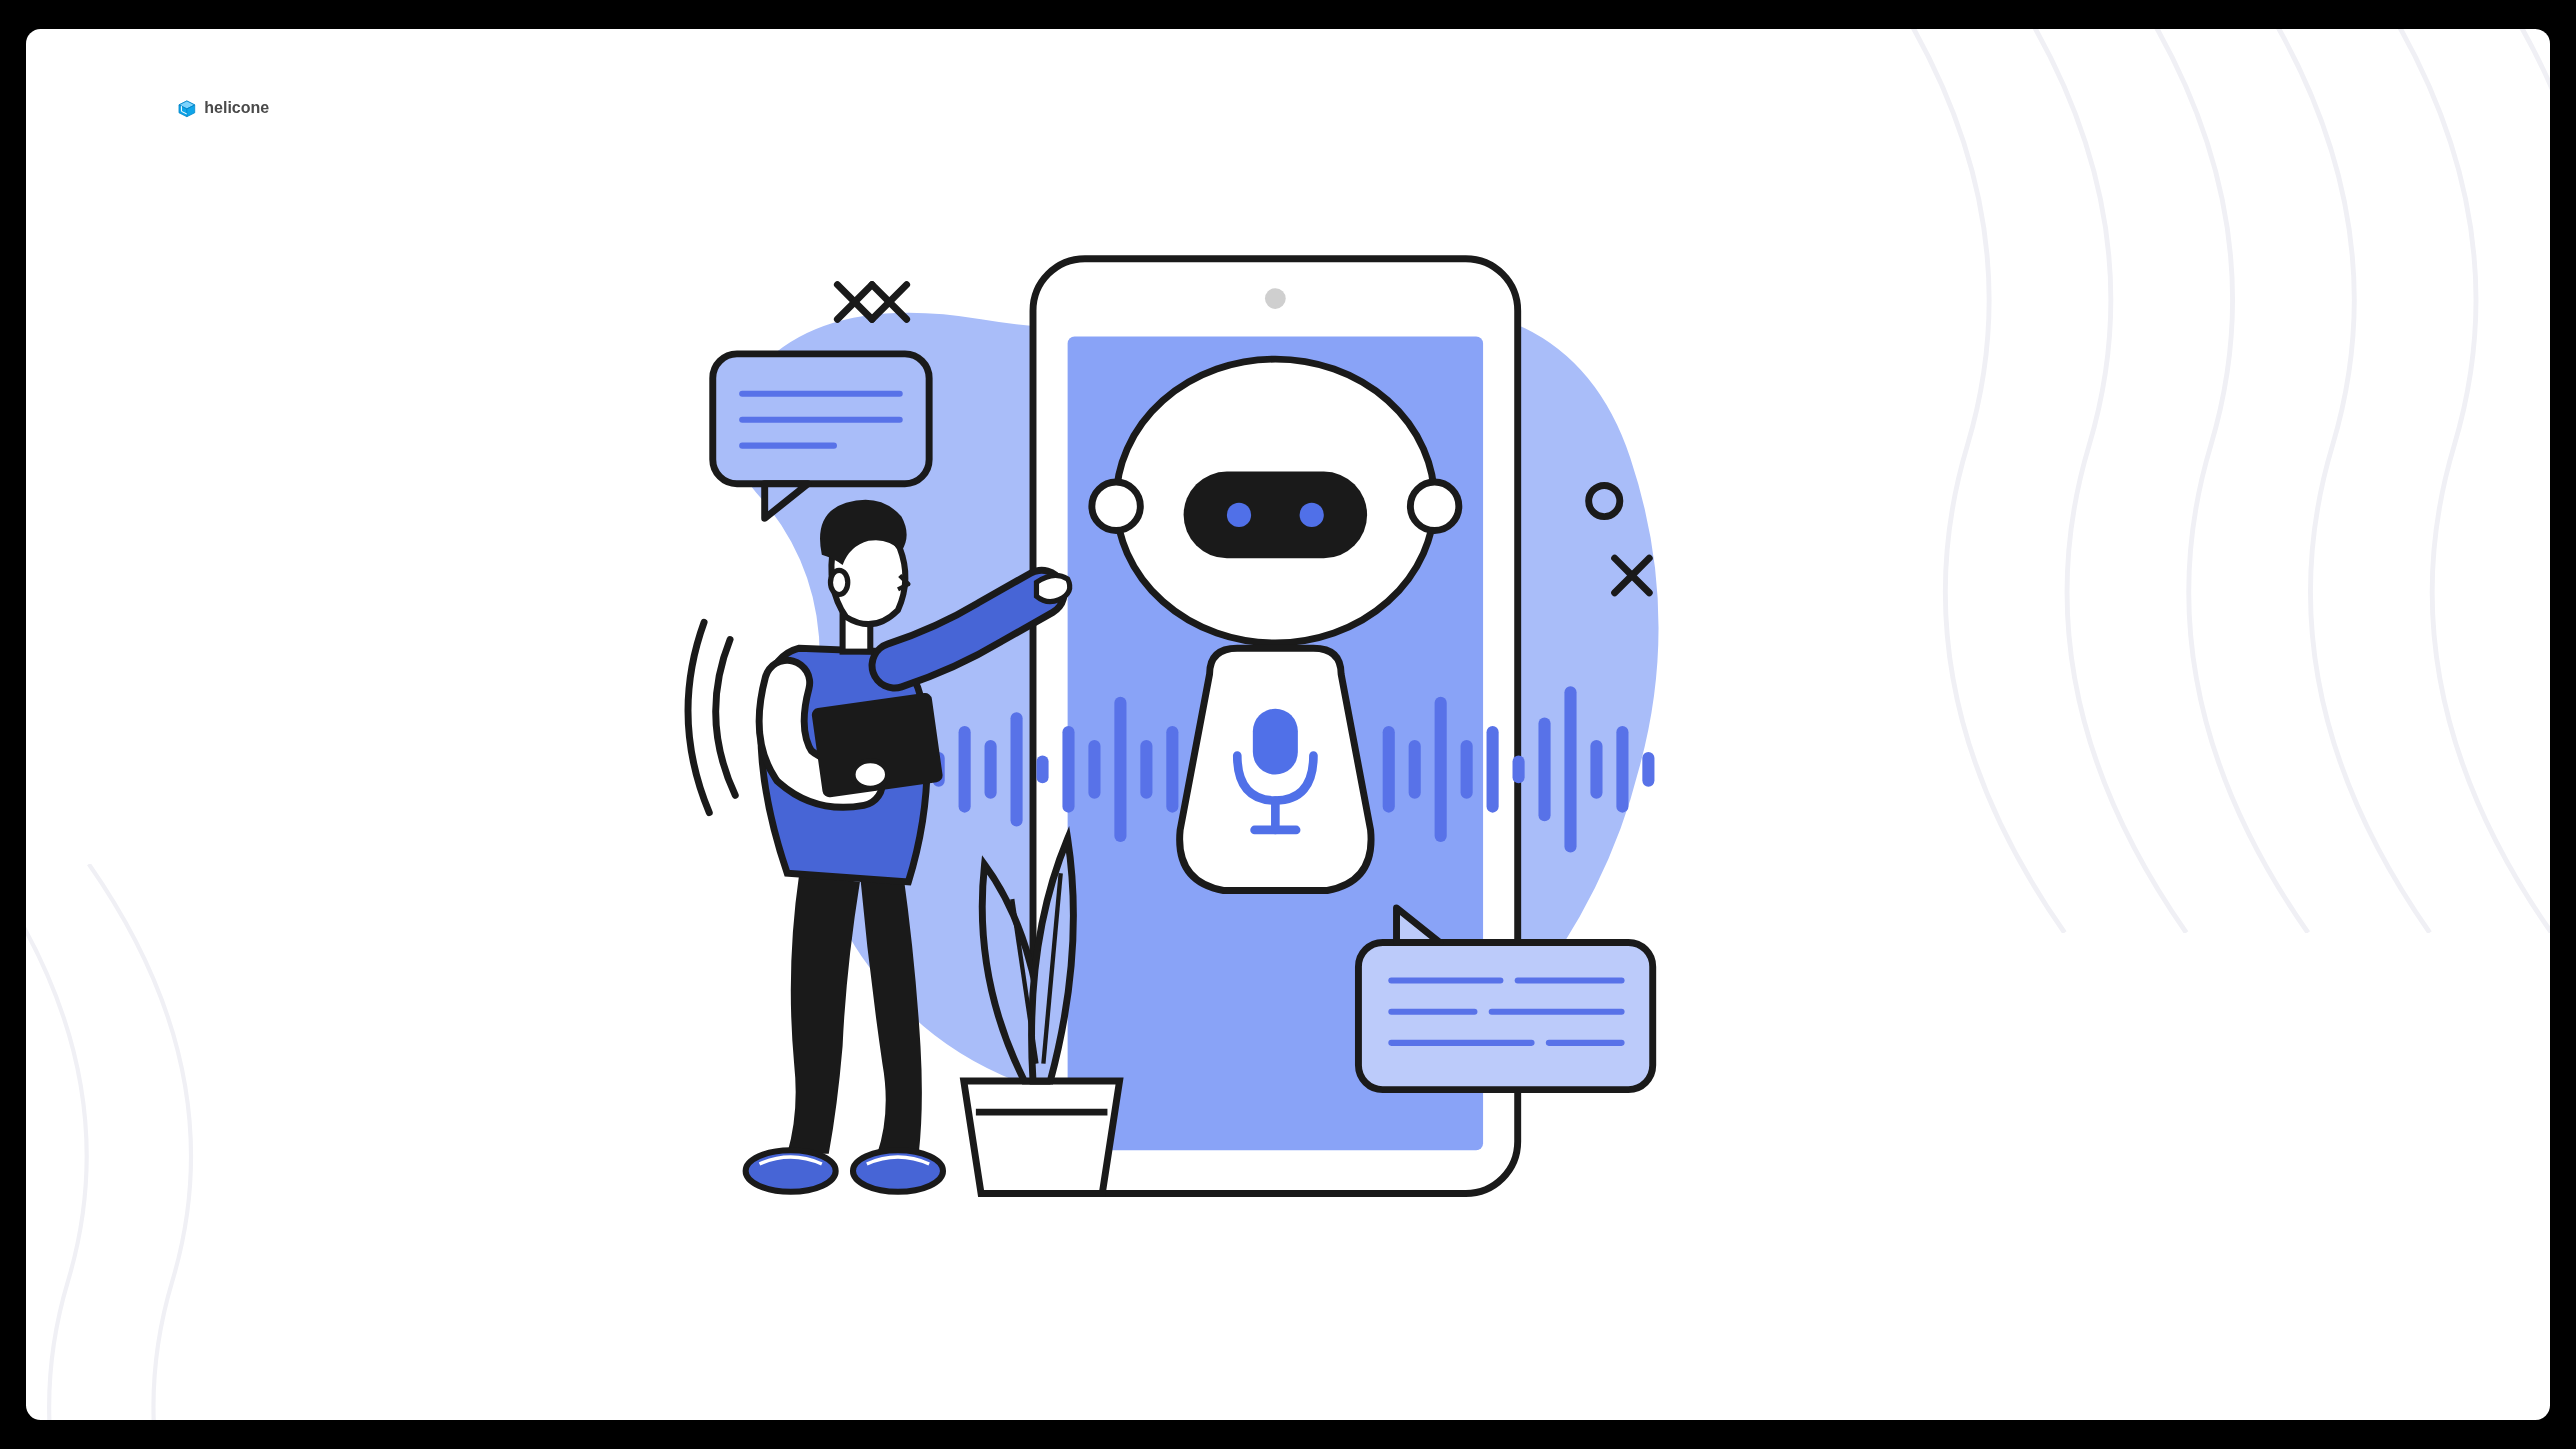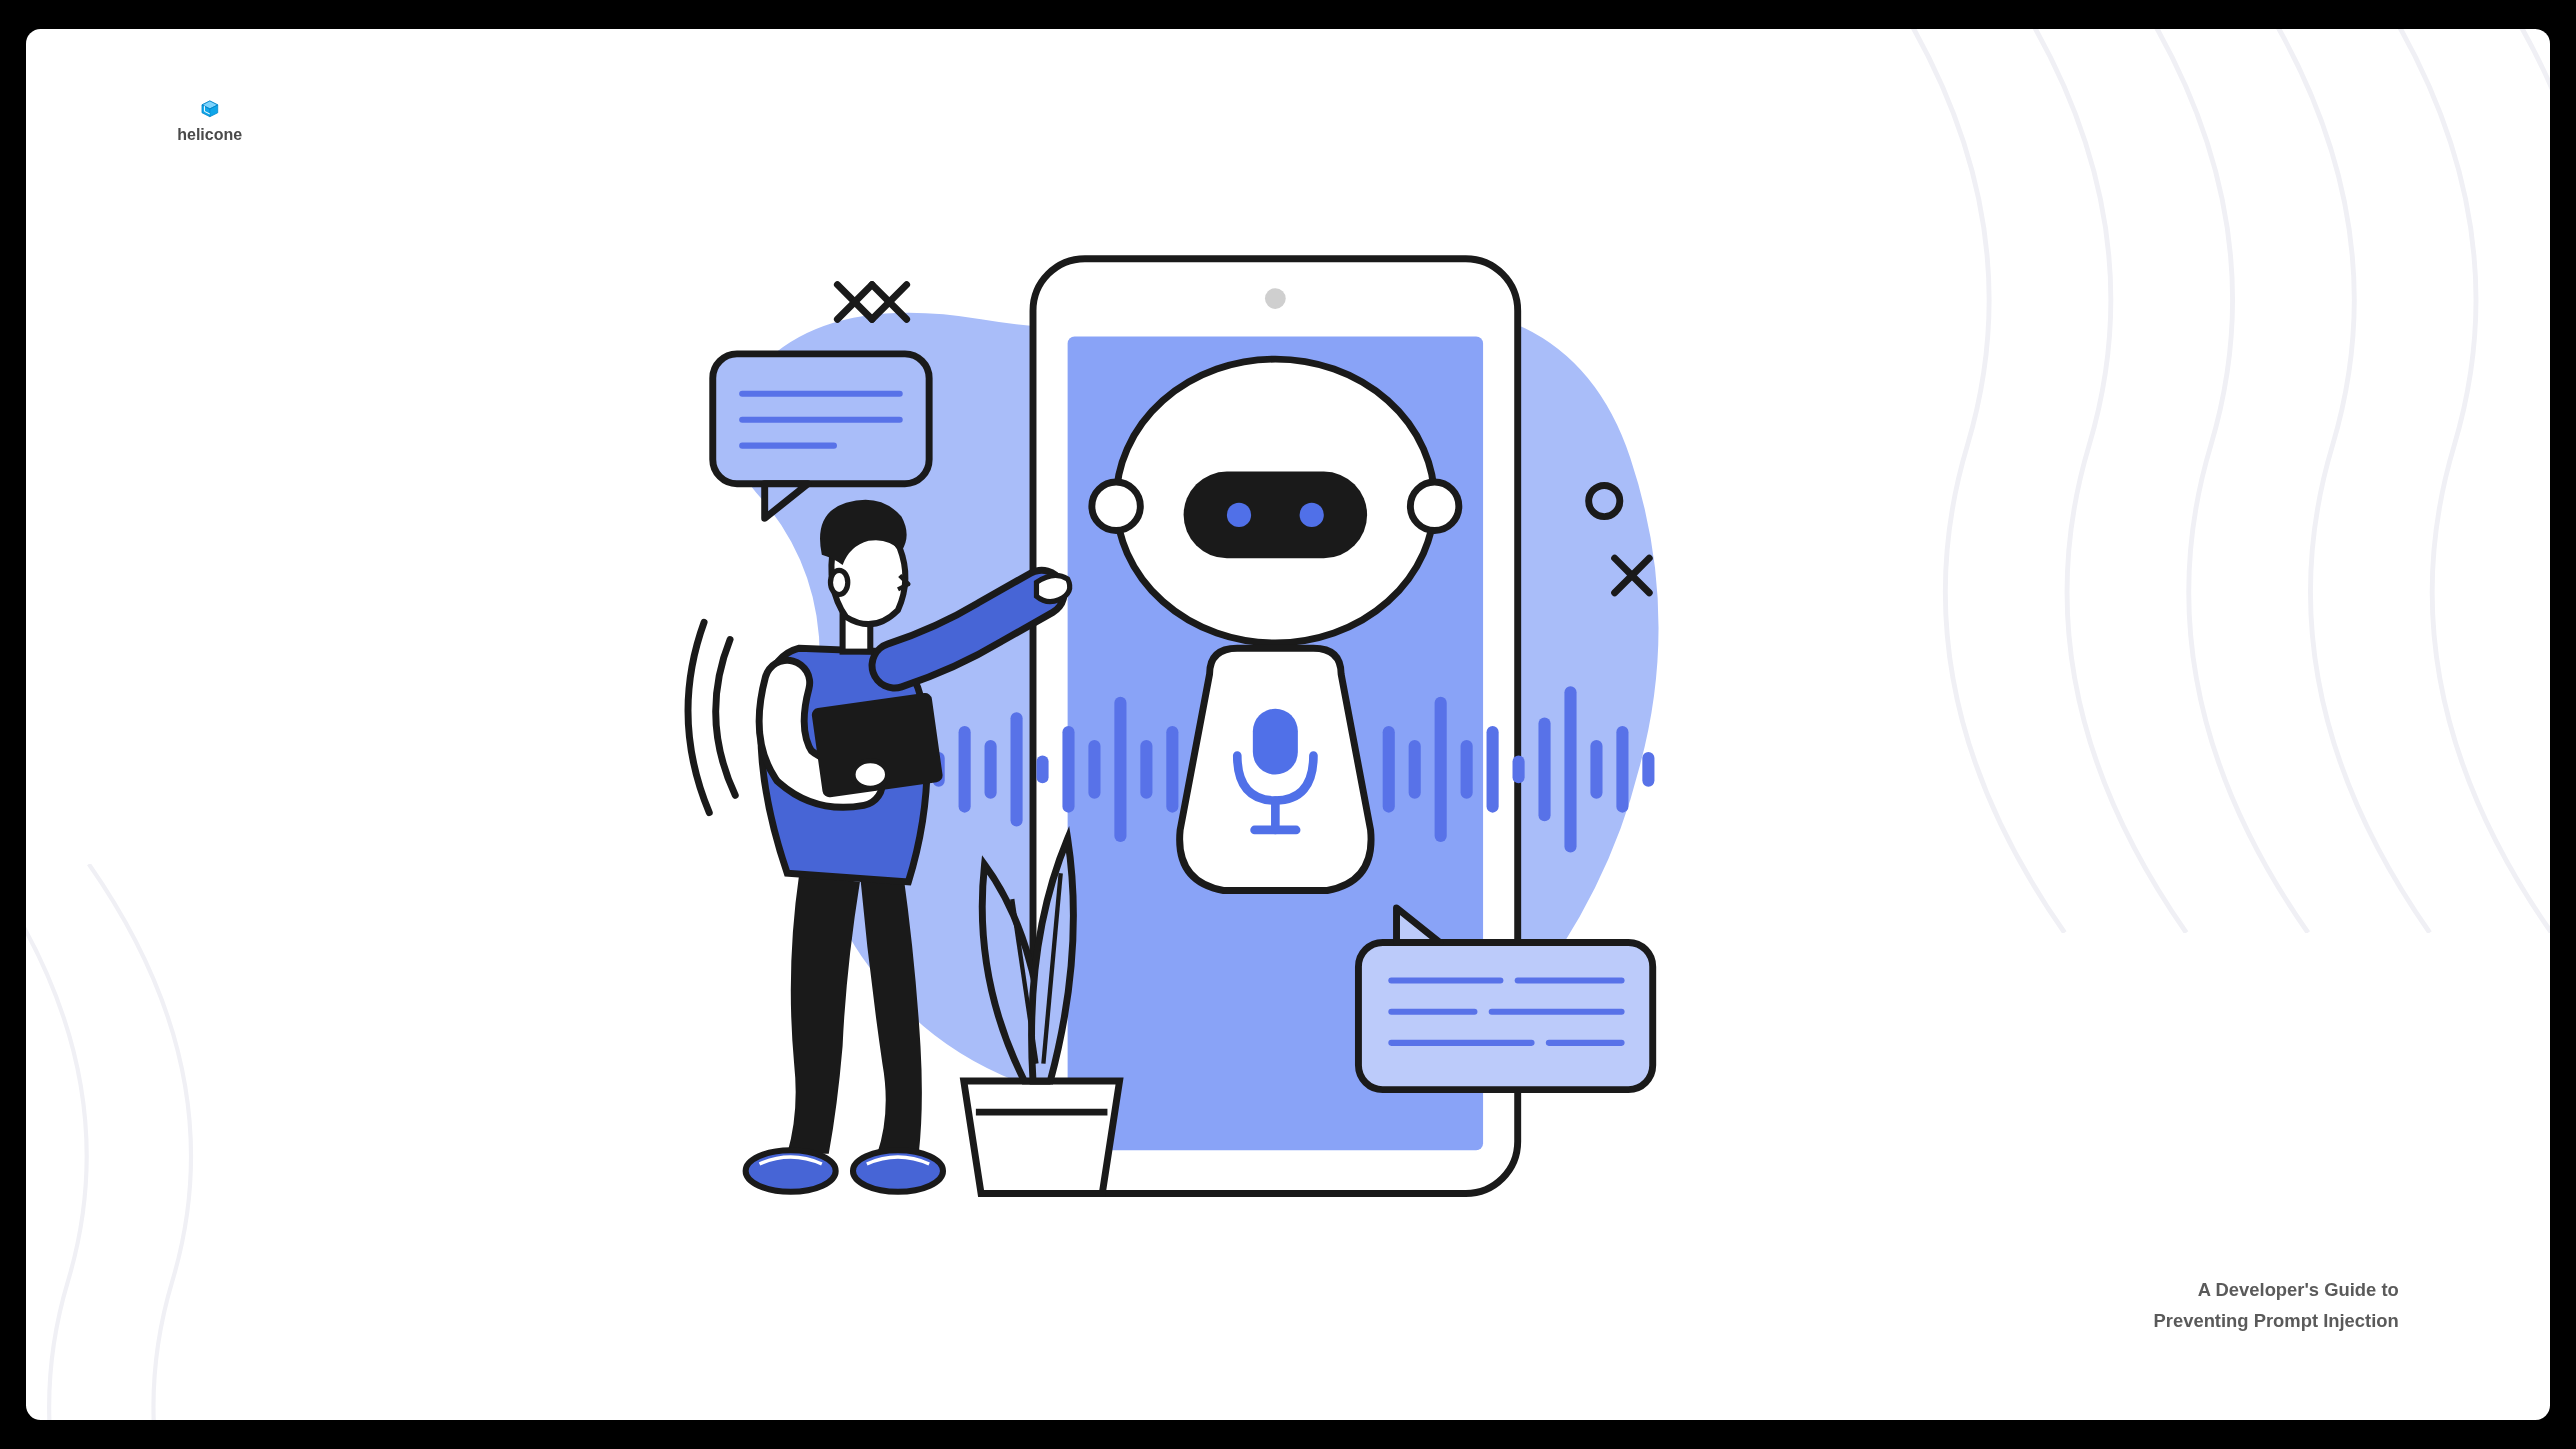--- a/index.html
+++ b/index.html
@@ -47,7 +47,6 @@
       display: flex;
       align-items: center;
       gap: 7.4px;
-      flex-direction: column;
     }
     .logo-icon {
       width: 19.7px;

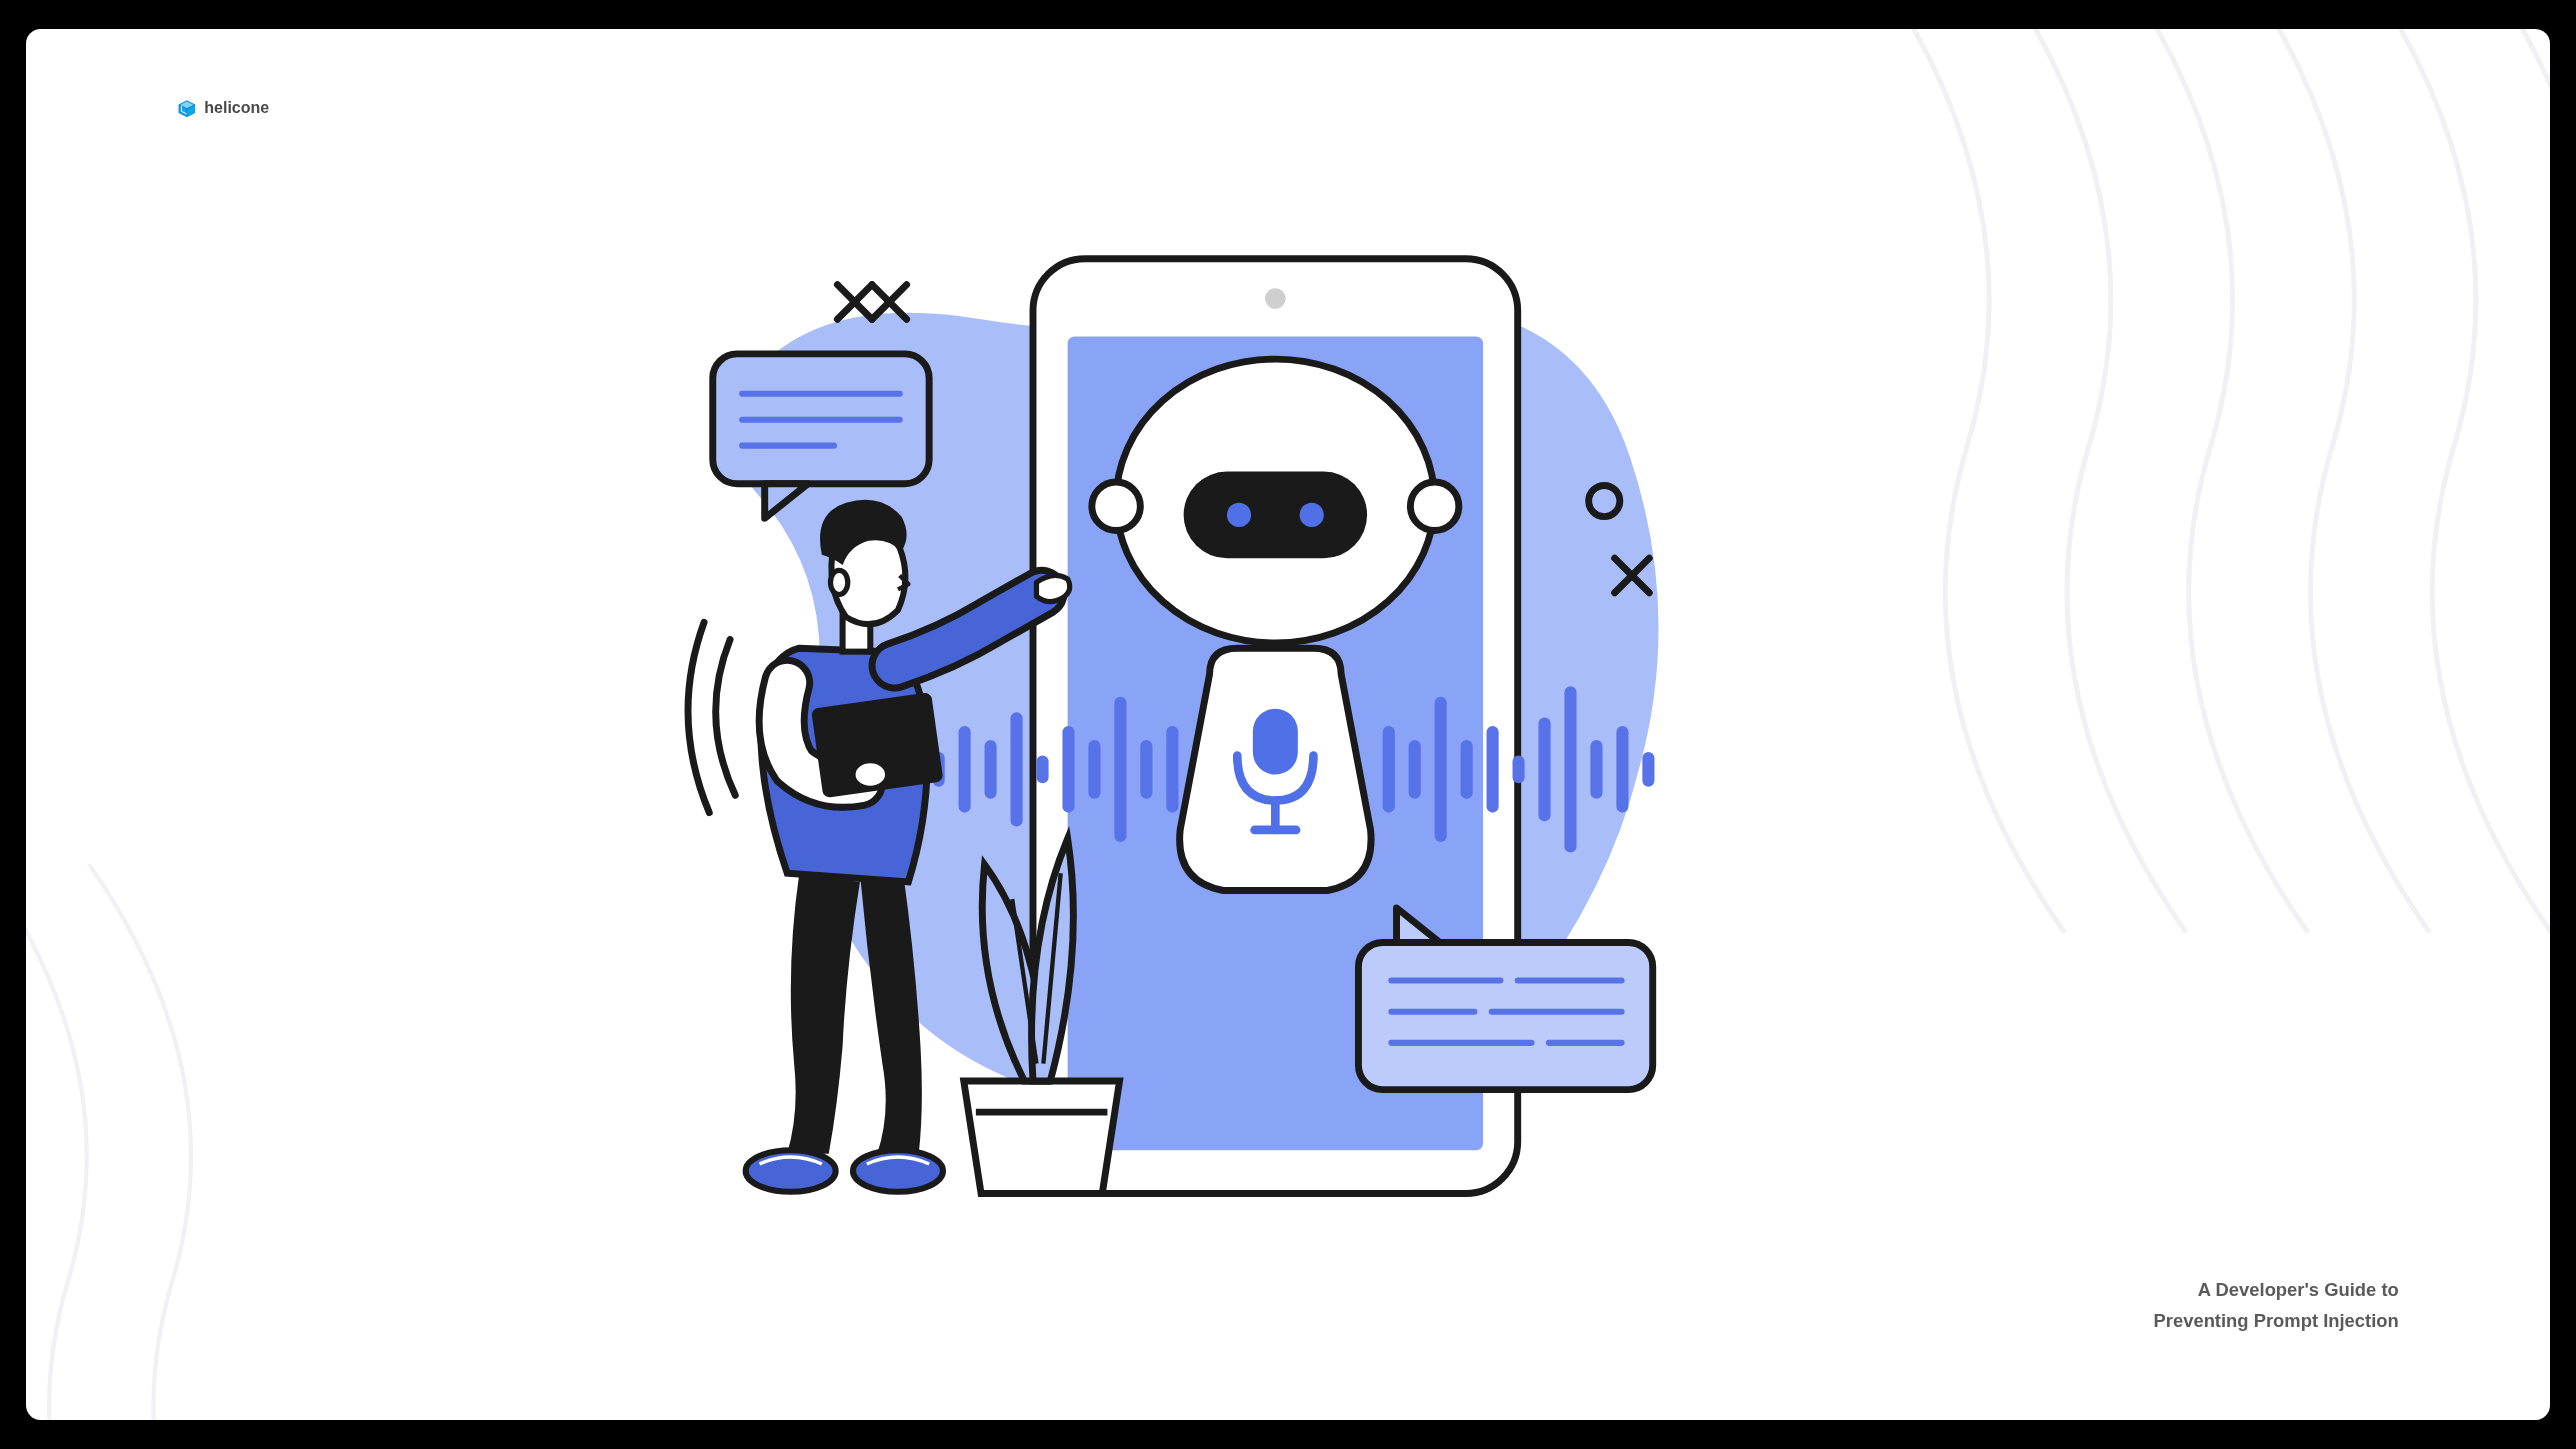--- a/index.html
+++ b/index.html
@@ -231,10 +231,6 @@
     <line x1="306" y1="420" x2="296" y2="530" stroke="#1a1a1a" stroke-width="2.5"></line>
   </svg>
 
-  <div class="title-container">
-    <div class="title-line">A Developer's Guide to</div>
-    <div class="title-line">Preventing Prompt Injection</div>
-  </div>
 </div>
 
 

